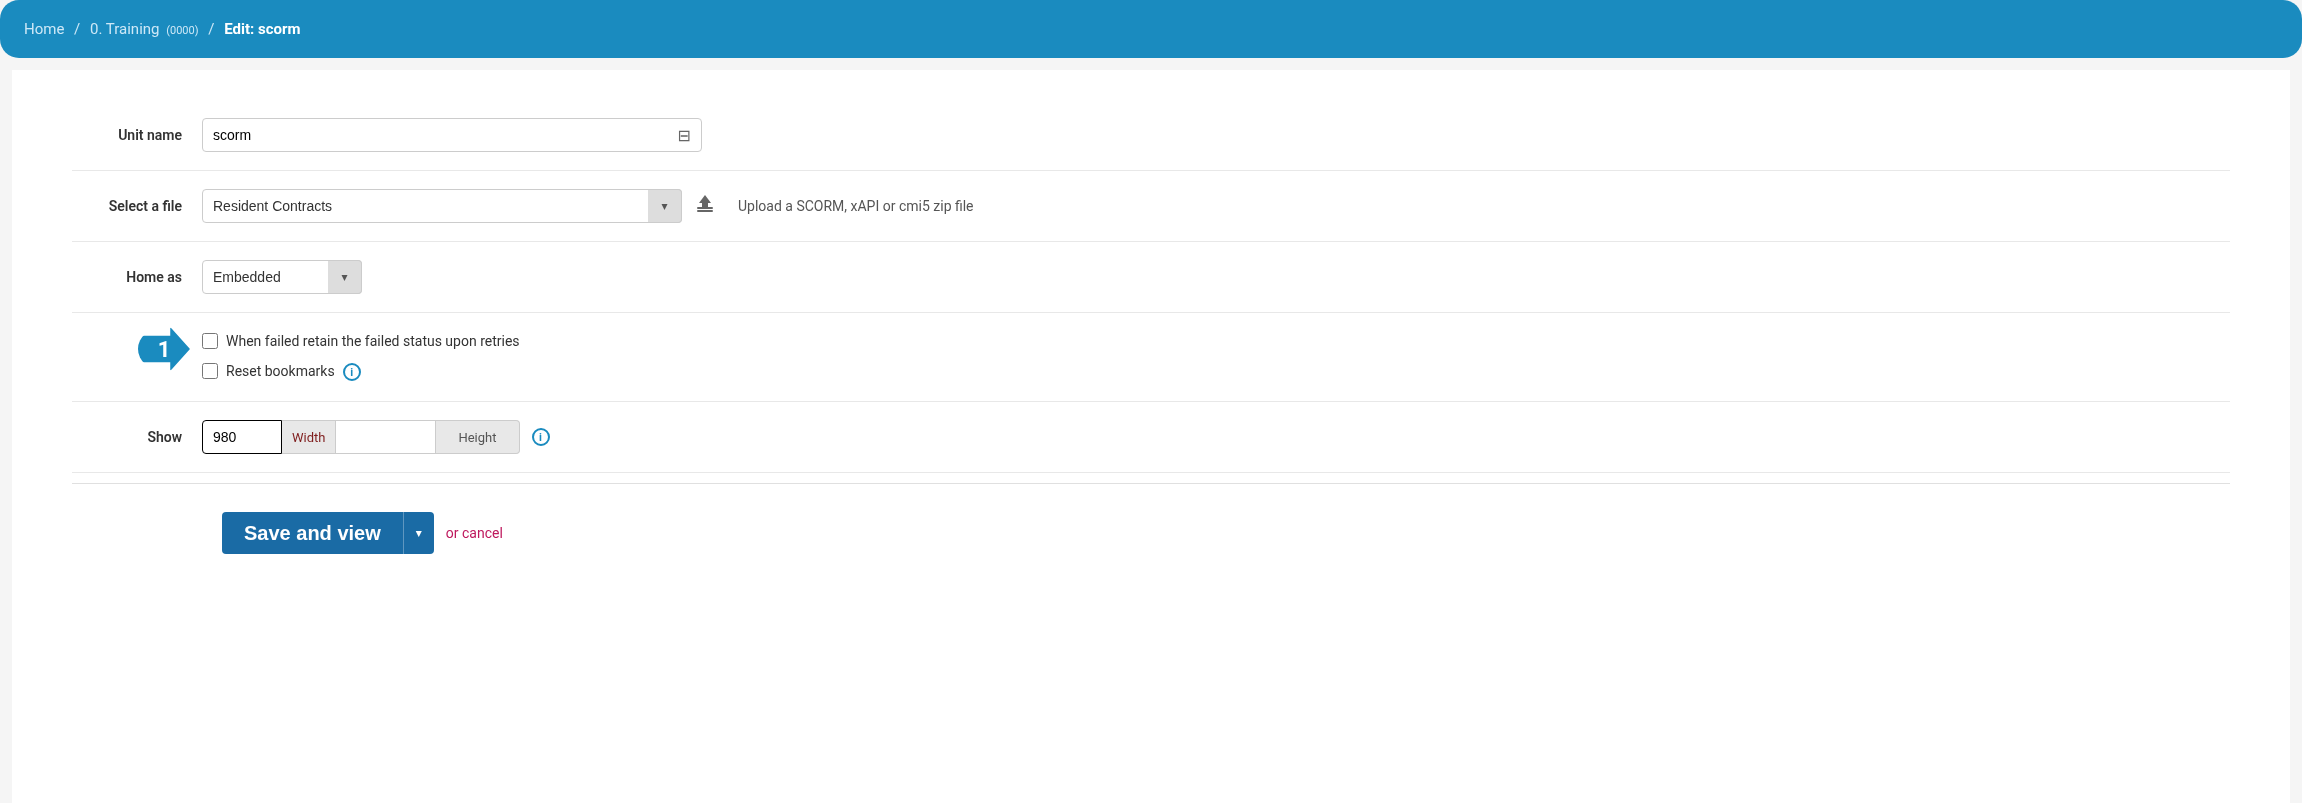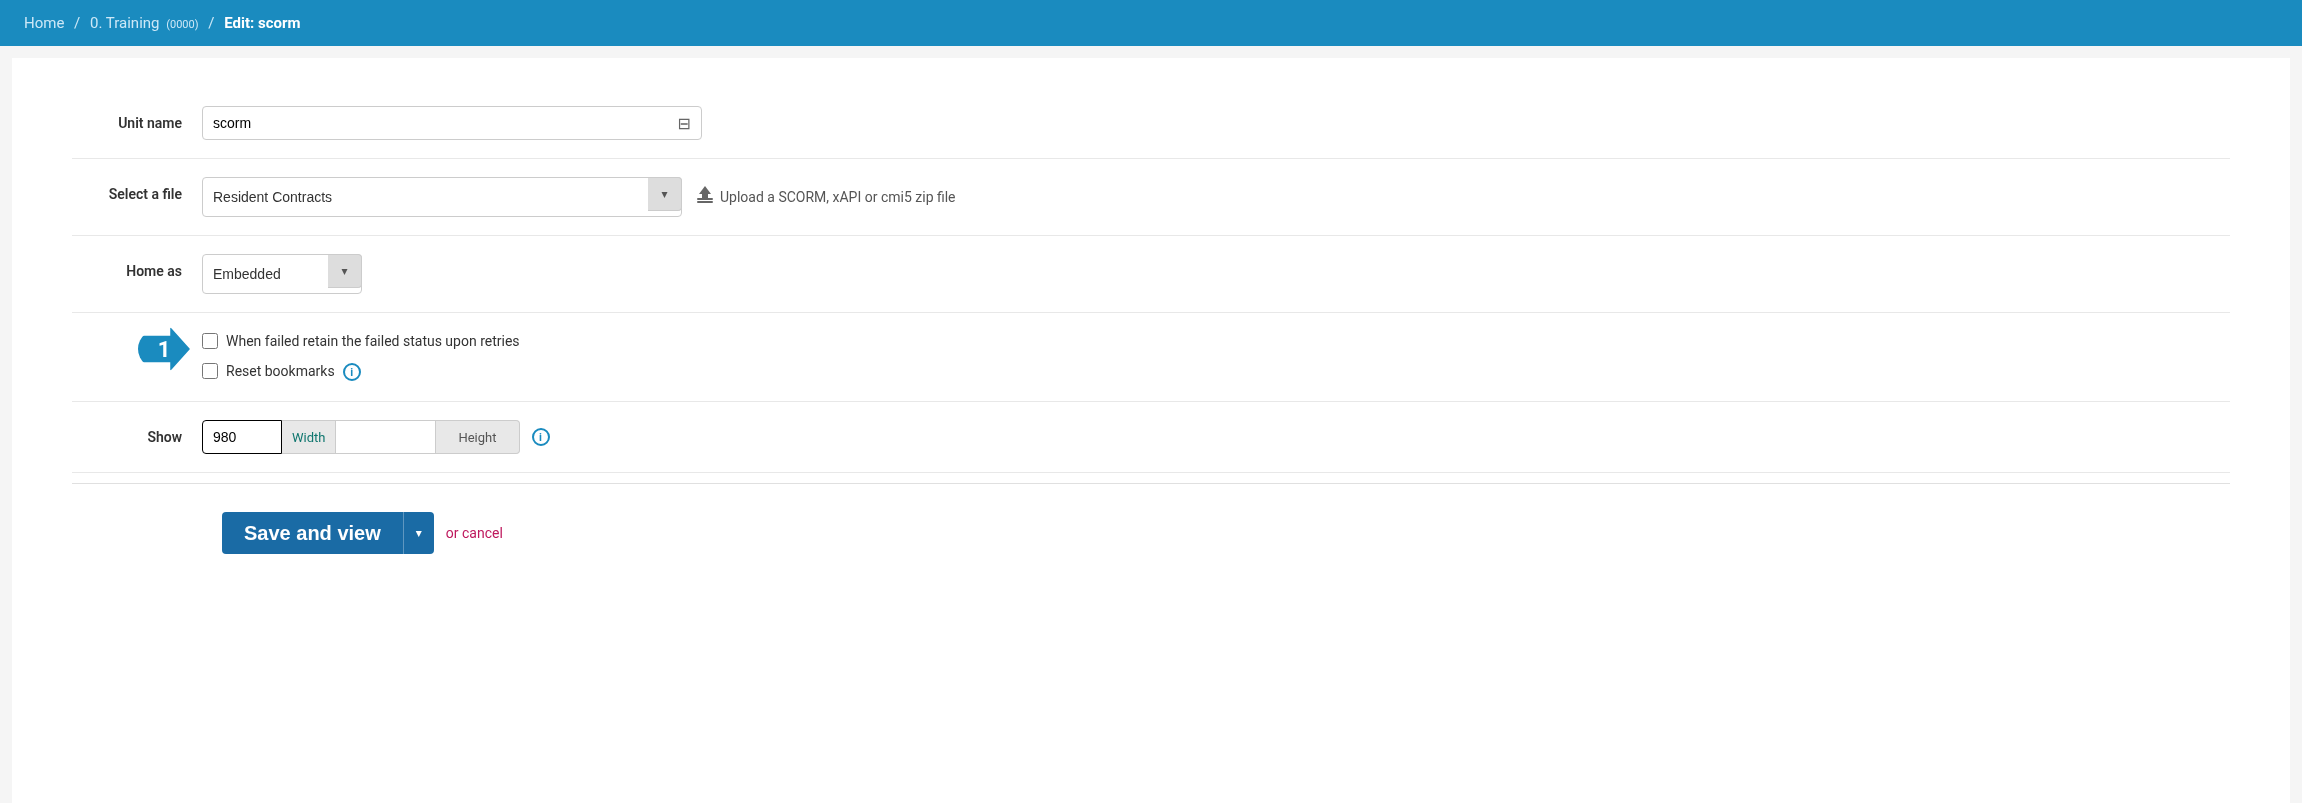--- a/index.html
+++ b/index.html
@@ -13,9 +13,10 @@
     
     .header {
       background: #1a8bbf;
-      padding: 14px 24px;
+      padding: 20px 24px;
       display: flex;
       align-items: flex-start;
+      border-radius: 19px;
     }
     .breadcrumb {
       color: #fff;

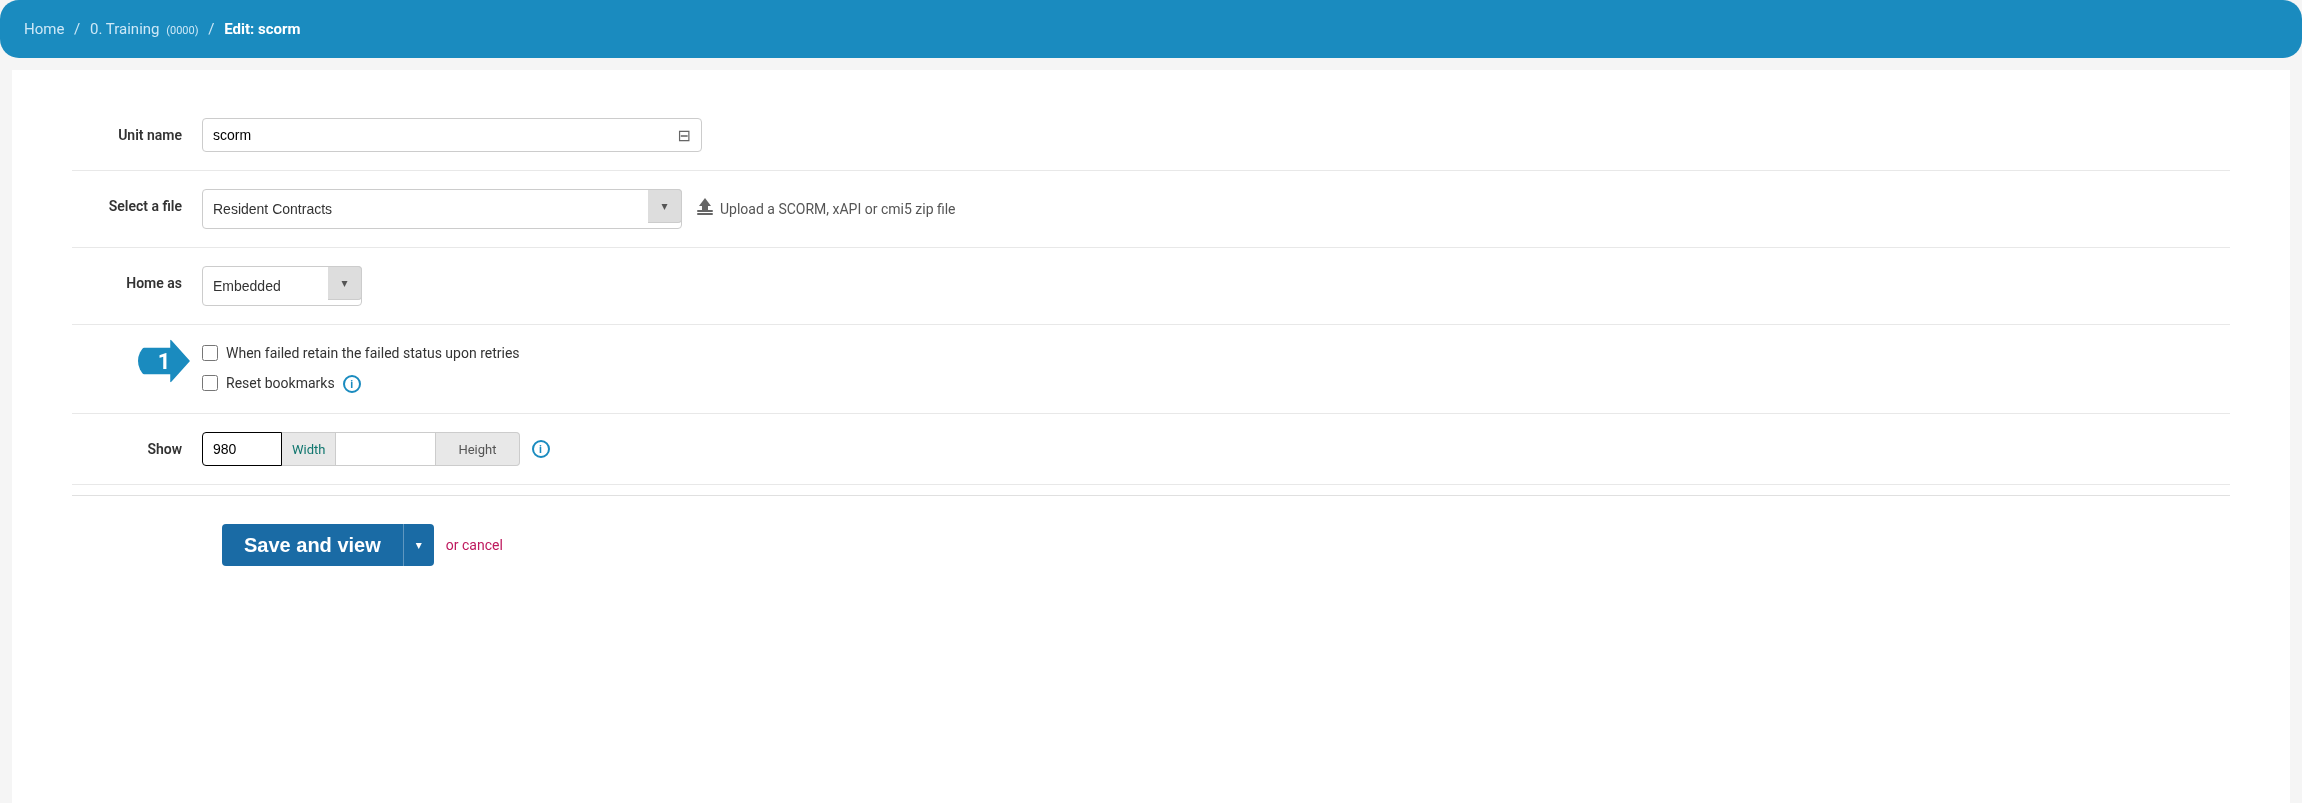--- a/index.html
+++ b/index.html
@@ -108,7 +108,7 @@
       border-radius: 4px;
       padding: 6px 36px 6px 10px;
       font-size: 14px;
-      height: 40px;
+      height: 34px;
       background: #fff;
       appearance: none;
       -webkit-appearance: none;

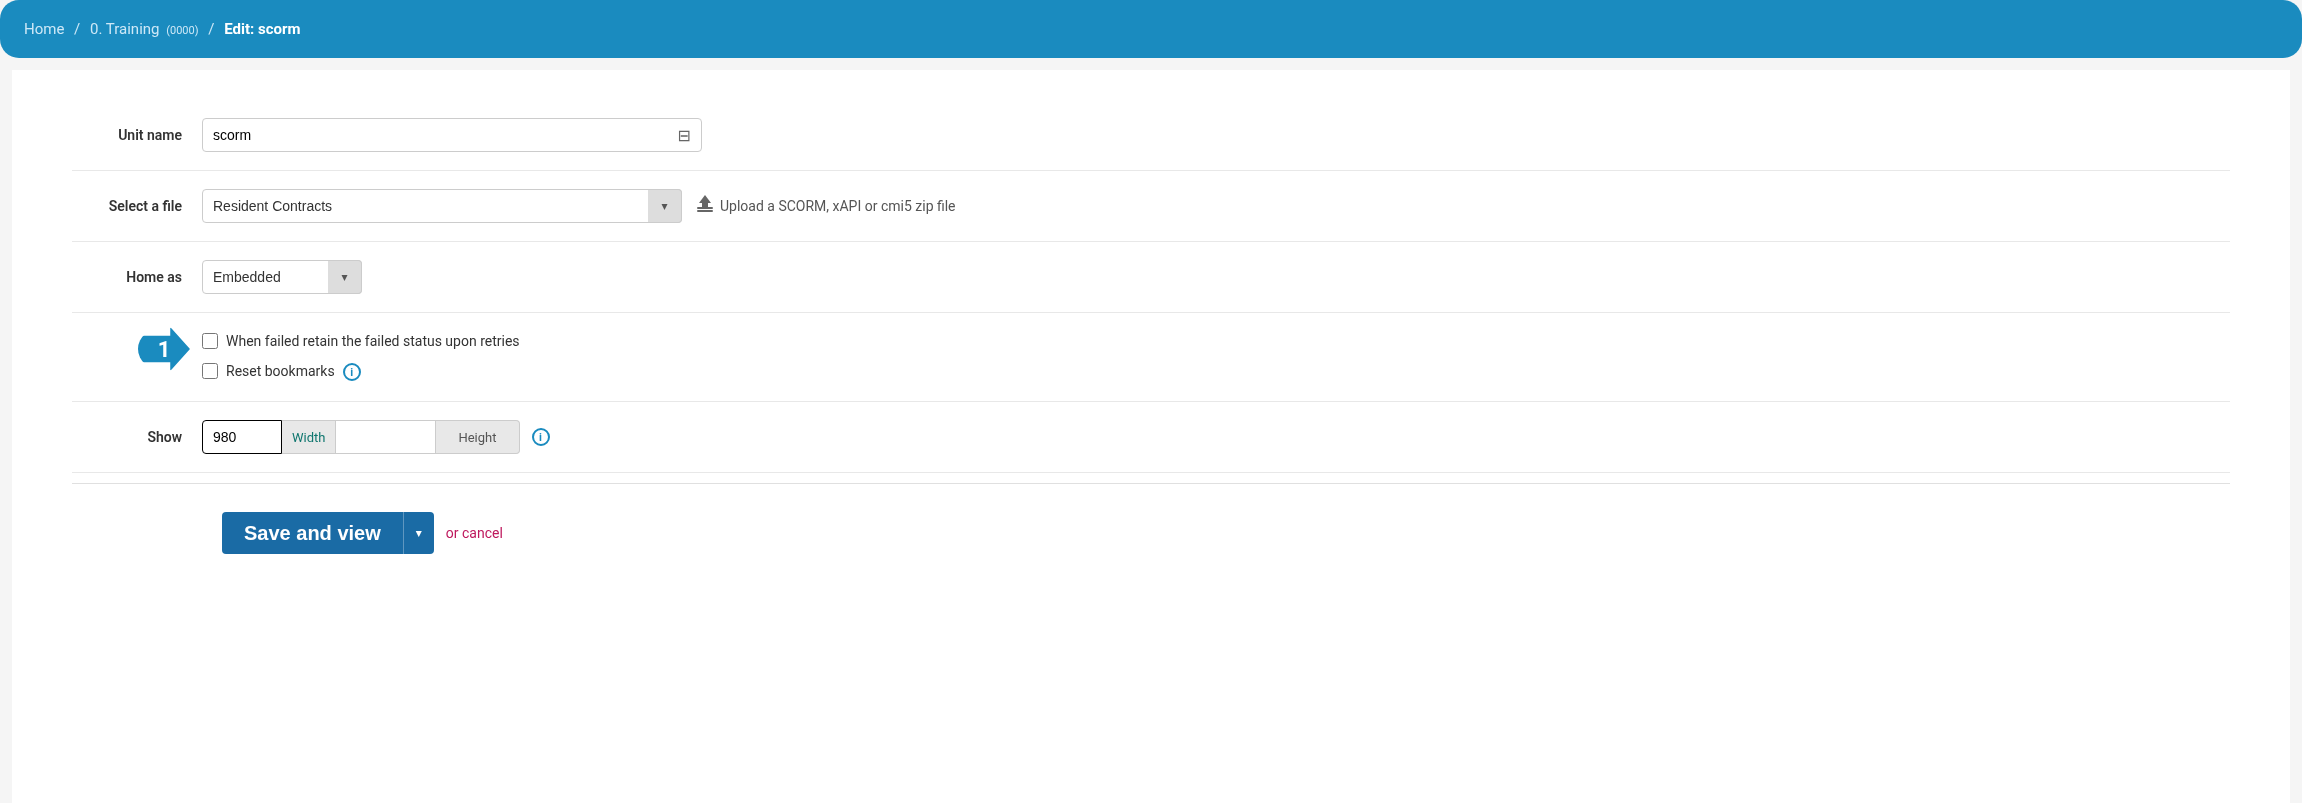--- a/index.html
+++ b/index.html
@@ -141,7 +141,7 @@
     .upload-link {
       display: flex;
       align-items: center;
-      gap: 4px;
+      gap: 22px;
       color: #555;
       font-size: 14px;
       cursor: pointer;

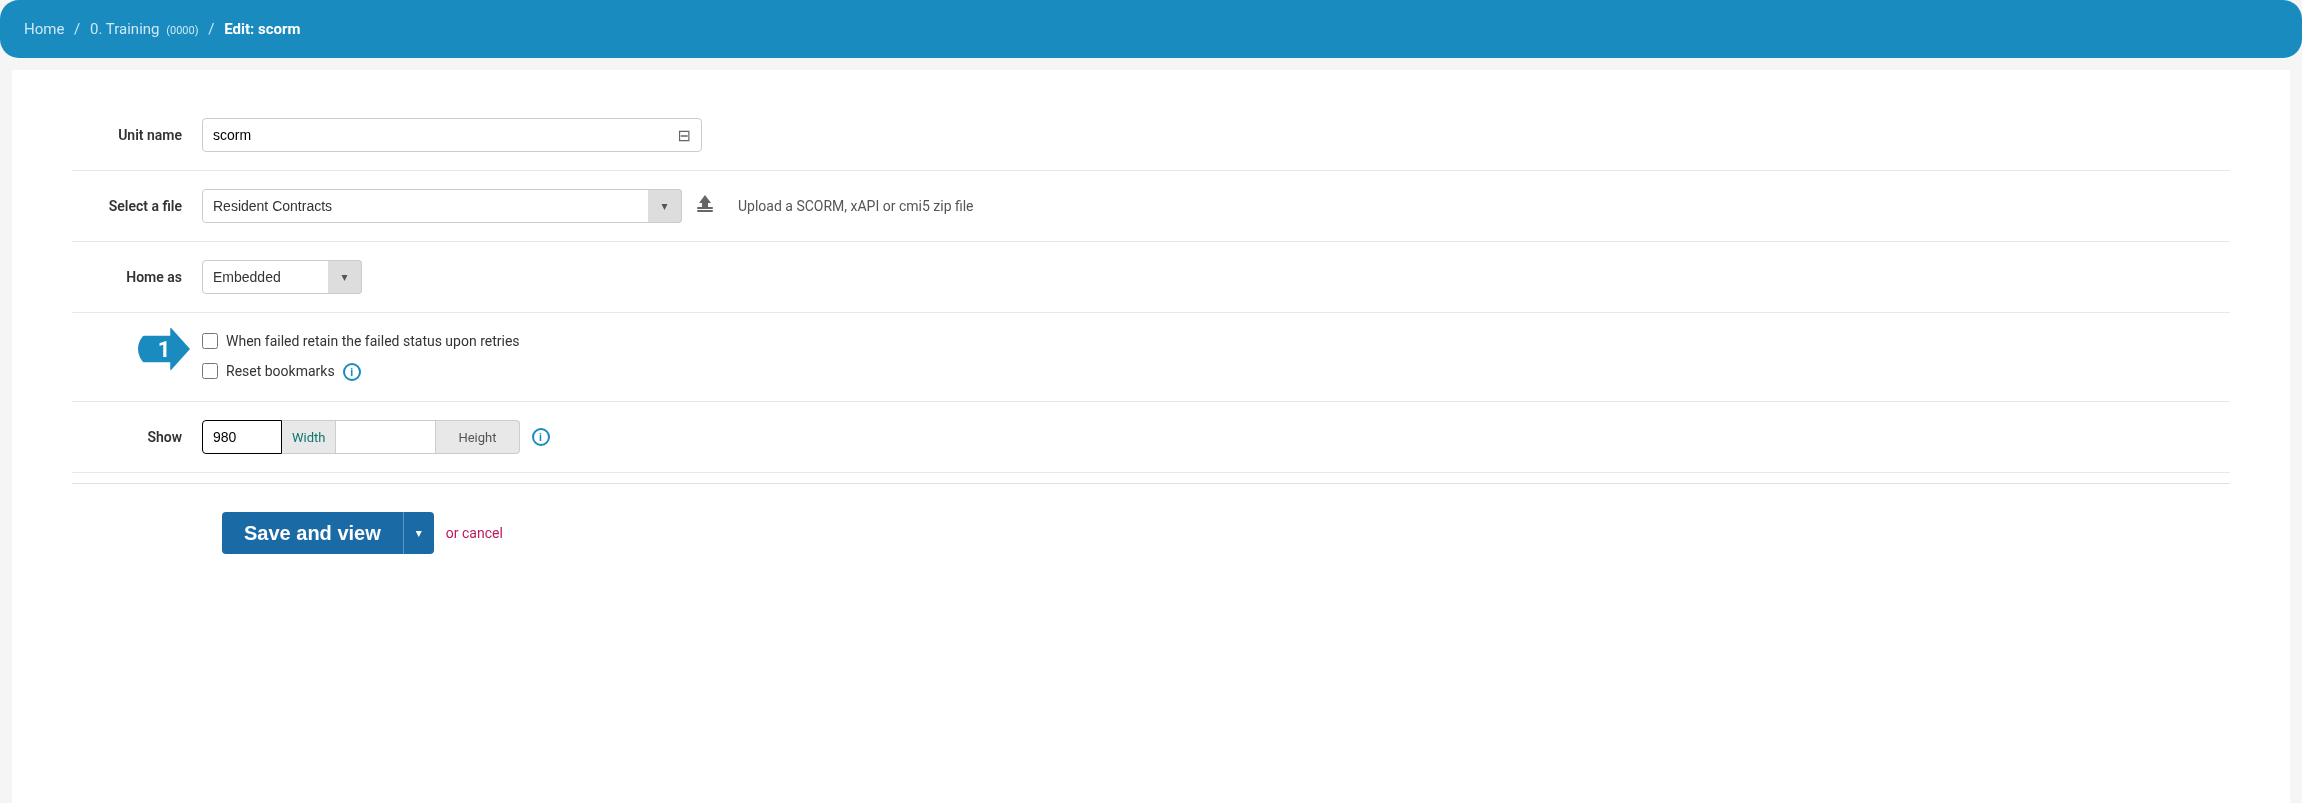--- a/index.html
+++ b/index.html
@@ -210,7 +210,7 @@
       height: 34px;
       display: flex;
       align-items: center;
-      color: #0f766e;
+      color: #7f1d1d;
     }
     .size-input-2 {
       border: 1px solid #ccc;

